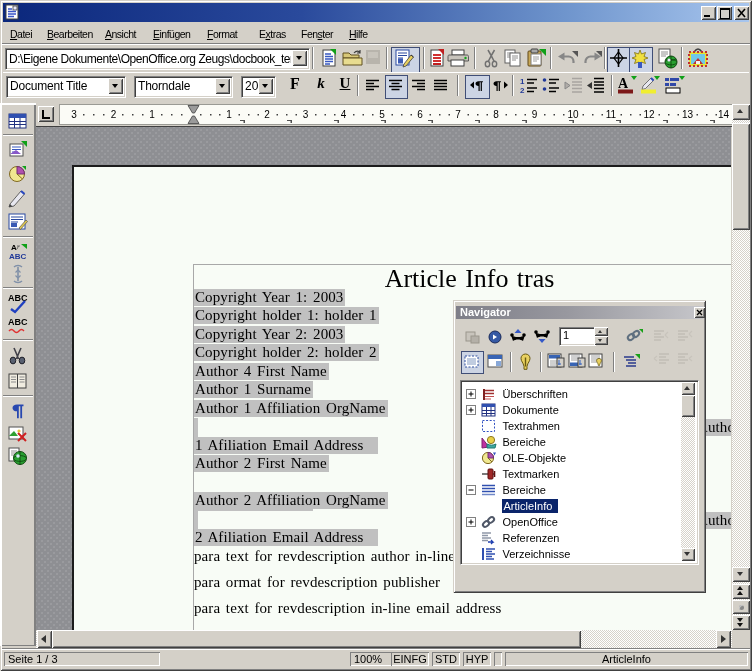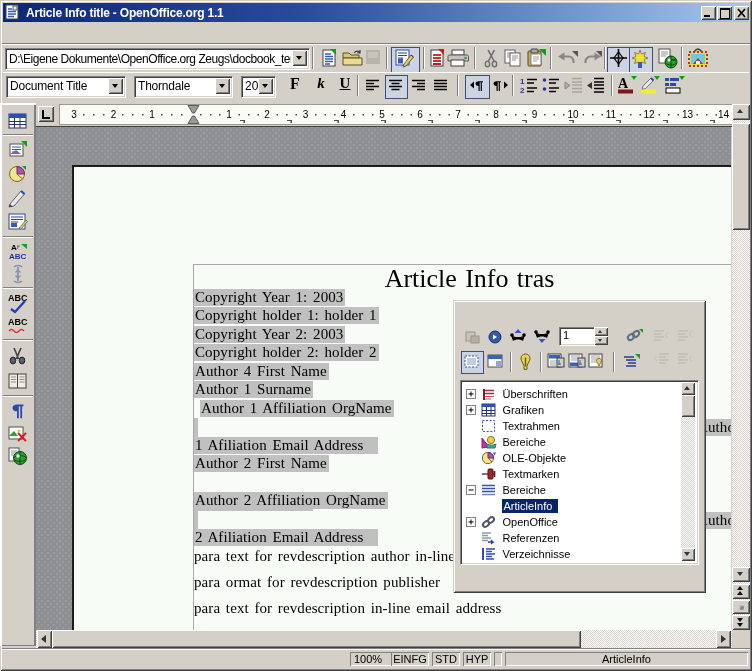--- a/index.html
+++ b/index.html
@@ -31,7 +31,6 @@
           <path d="M3 5h4M3 7.5h8M3 10h8M3 12.5h6"></path>
         </g>
   </svg>
-  <div class="ab" style="left:23px;top:3px;font-size:12px;font-weight:bold;color:#fff;letter-spacing:-0.2px">Article Info title - OpenOffice.org 1.1</div>
 
   <div class="ab rb" style="left:698px;top:3px;width:15px;height:14px">
         <div class="ab" style="left:3px;top:9px;width:6px;height:2px;background:#000"></div>

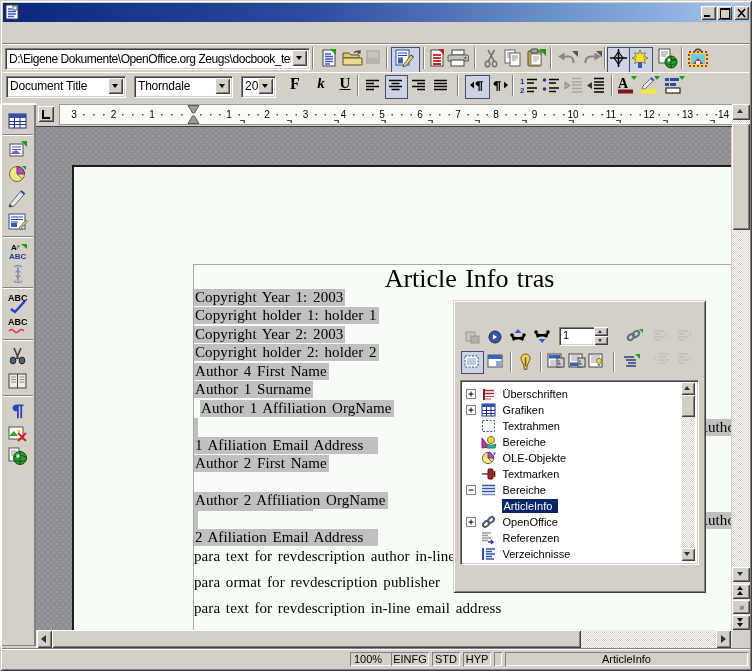--- a/index.html
+++ b/index.html
@@ -45,6 +45,16 @@
       </div>
 </div>
 
+<div class="ab" style="left:3px;top:22px;width:746px;height:21px;background:#d4d0c8">
+  <span class="mi" style="left:7px"><u>D</u>atei</span>
+  <span class="mi" style="left:44px"><u>B</u>earbeiten</span>
+  <span class="mi" style="left:102px"><u>A</u>nsicht</span>
+  <span class="mi" style="left:150px"><u>E</u>infügen</span>
+  <span class="mi" style="left:204px"><u>F</u>ormat</span>
+  <span class="mi" style="left:256px">E<u>x</u>tras</span>
+  <span class="mi" style="left:298px">Fen<u>s</u>ter</span>
+  <span class="mi" style="left:346px"><u>H</u>ilfe</span>
+</div>
 <div class="ab" style="left:2px;top:43px;width:748px;height:2px;box-shadow:inset 0 1px 0 #808080,inset 0 2px 0 #fff"></div>
 
 <div class="ab" id="fbar" style="left:3px;top:45px;width:746px;height:27px;background:#d4d0c8">

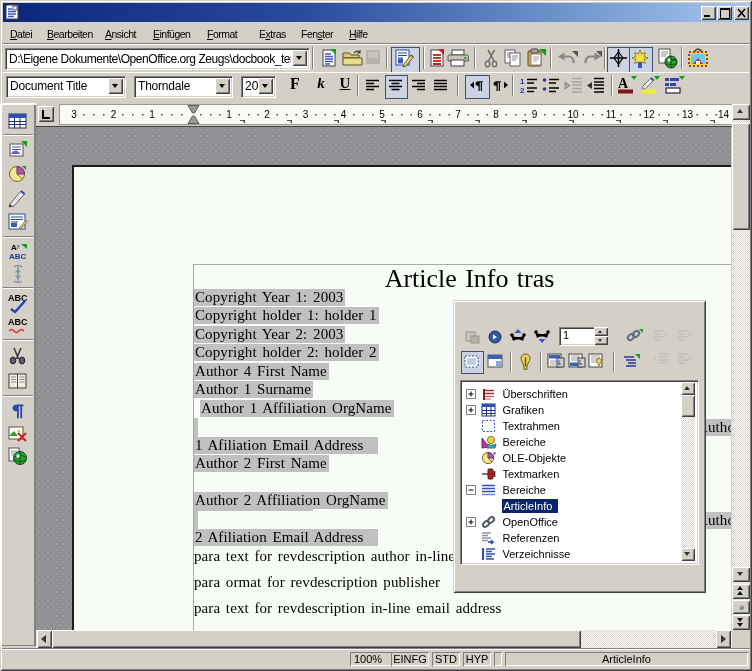--- a/index.html
+++ b/index.html
@@ -545,6 +545,14 @@
 </div>
 
 <div class="ab" id="nav" style="left:453px;top:300px;width:253px;height:293px;background:#d4d0c8;box-shadow:inset 1px 1px 0 #d4d0c8, inset -1px -1px 0 #404040, inset 2px 2px 0 #fff, inset -2px -2px 0 #808080">
+  <div class="ab" style="left:3px;top:6px;width:247px;height:13px;background:linear-gradient(90deg,#7e7e88 0%,#98989f 45%,#c6c6ca 100%)">
+    <div class="ab" style="left:4px;top:0px;font-size:11px;font-weight:bold;color:#fff">Navigator</div>
+    <div class="ab rb" style="left:238px;top:1px;width:11px;height:11px">
+          <svg width="11" height="11">
+            <path d="M3 3l5 5M8 3l-5 5" stroke="#000" stroke-width="1.3"></path>
+          </svg>
+        </div>
+  </div>
 
   <svg class="ab" style="left:12px;top:29px" width="16" height="16">
         <g stroke="#9a968c" fill="#c8c4bc">

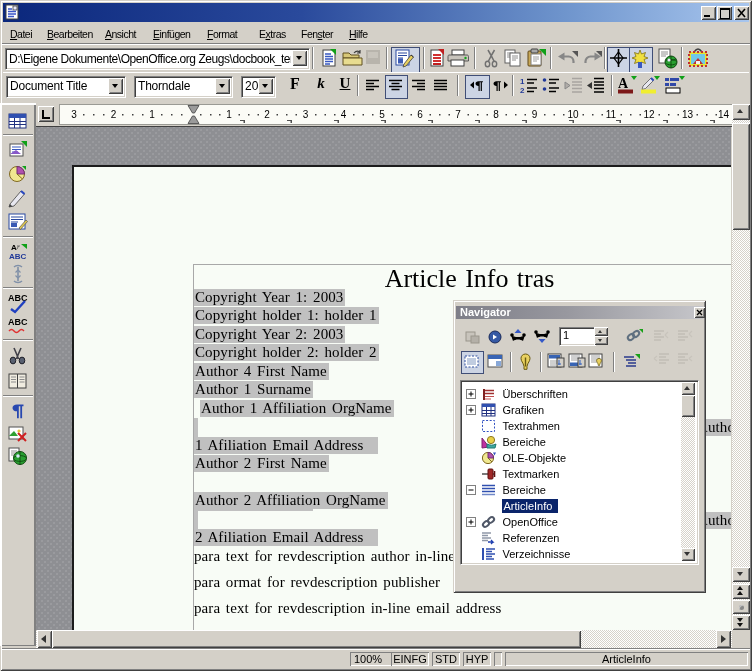--- a/index.html
+++ b/index.html
@@ -487,7 +487,7 @@
     <div class="ab doct" style="left:158px;top:217px"><span class="hl">Copyright holder 2: holder 2</span></div>
     <div class="ab doct" style="left:158px;top:235.5px"><span class="hl">Author 4 First Name</span></div>
     <div class="ab doct" style="left:158px;top:254px"><span class="hl">Author 1 Surname</span></div>
-    <div class="ab doct" style="left:164px;top:272.5px"><span class="hl">Author 1 Affiliation OrgName</span></div>
+    <div class="ab doct" style="left:158px;top:272.5px"><span class="hl">Author 1 Affiliation OrgName</span></div>
     <div class="ab" style="left:157.5px;top:291px;width:4px;height:19px;background:#c0c0c0"></div>
     <div class="ab doct" style="left:660px;top:292.3px"><span class="hl">Author 1</span></div>
     <div class="ab doct" style="left:158px;top:309.5px"><span class="hl" style="padding-right:15px">1 Afiliation Email Address</span></div>

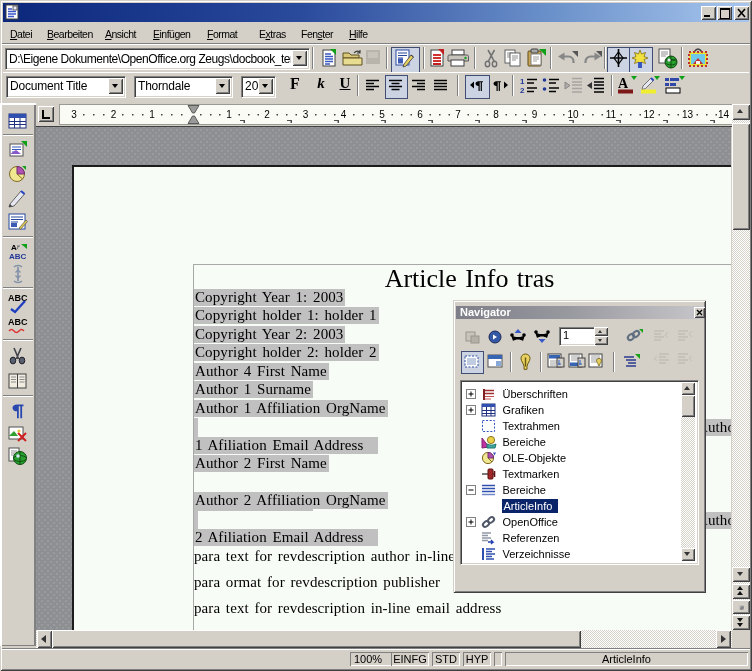--- a/index.html
+++ b/index.html
@@ -693,7 +693,7 @@
             <path d="M1 7.5h13M1 10.5h13M5.5 4v9M10 4v9"></path>
           </g>
         </svg>
-    <div class="tli" style="left:41px;top:18px">Grafiken</div>
+    <div class="tli" style="left:41px;top:18px">Dokumente</div>
     <svg class="ab" style="left:19px;top:33px" width="15" height="14">
           <rect x="1.5" y="1.5" width="12" height="11" fill="none" stroke="#3050c0" stroke-dasharray="2 1.6"></rect>
         </svg>

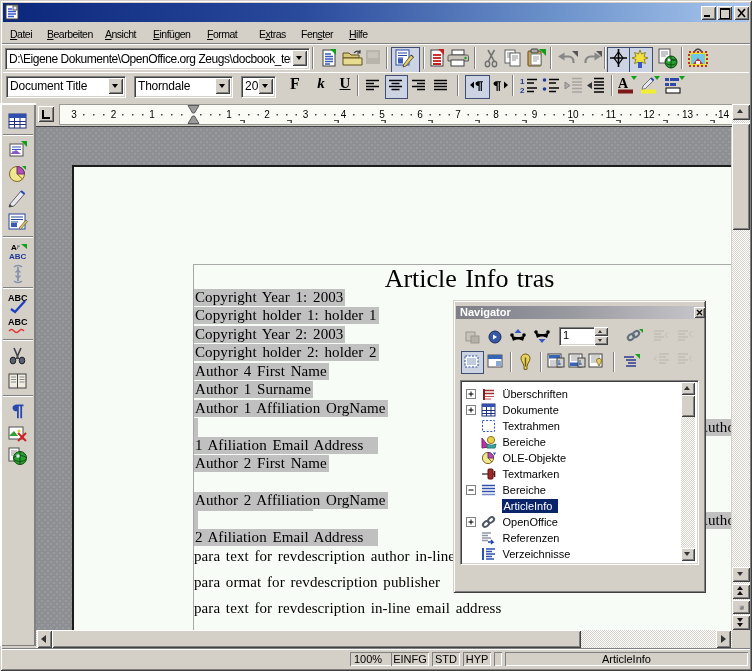--- a/index.html
+++ b/index.html
@@ -536,6 +536,7 @@
 <div class="ab" style="left:732px;top:630px;width:18px;height:18px;background:#d4d0c8"></div>
 
 <div class="ab" id="sbar" style="left:2px;top:648px;width:748px;height:21px;background:#d4d0c8;box-shadow:inset 0 1px 0 #808080,inset 0 2px 0 #fff">
+  <div class="seg" style="left:2px;width:152px;padding-left:4px;top:4px">Seite 1 / 3</div>
   <div class="seg" style="left:348px;width:38px;padding-left:4px;top:4px">100%</div>
   <div class="seg" style="left:389px;width:38px;text-align:center;top:4px">EINFG</div>
   <div class="seg" style="left:430px;width:28px;text-align:center;top:4px">STD</div>

